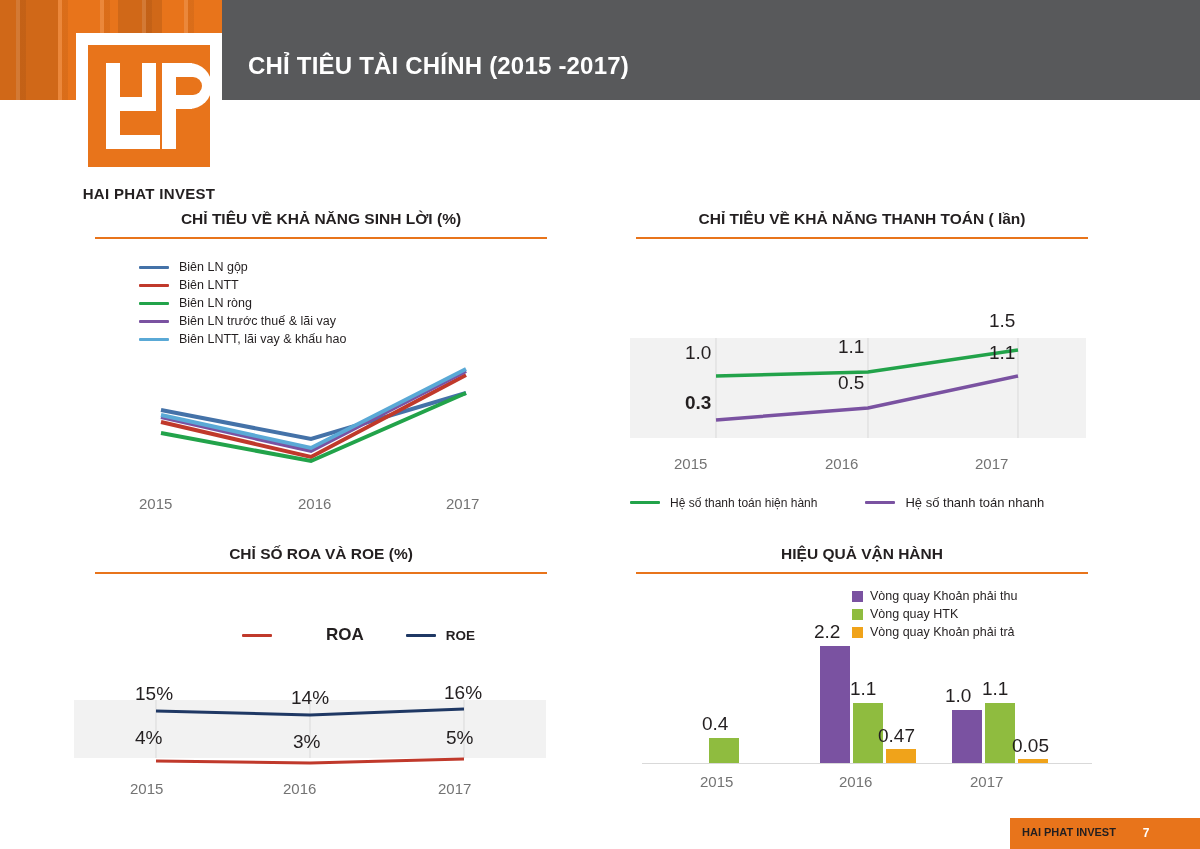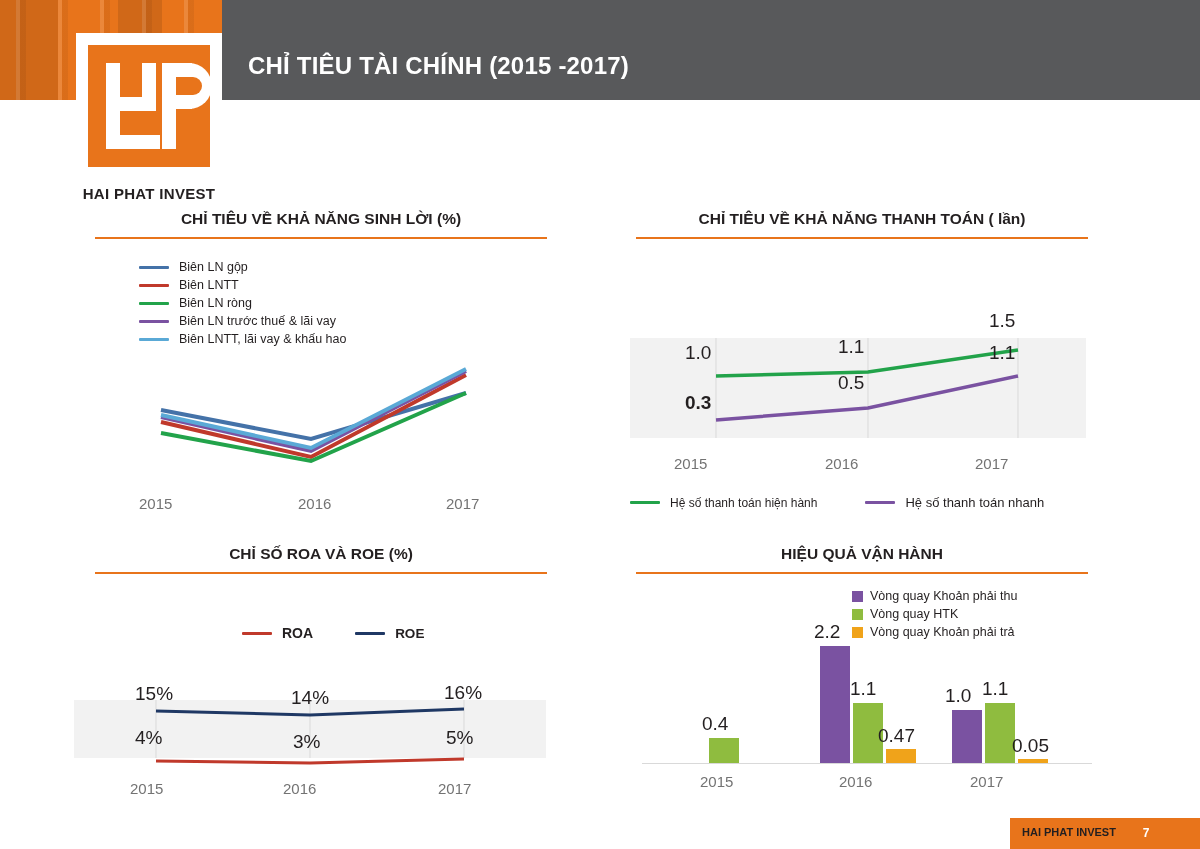--- a/index.html
+++ b/index.html
@@ -167,7 +167,7 @@
   <div style="position:absolute;left:166px;top:80px;display:flex;gap:42px;">
     <div class="legend-row">
         <span class="legend-line" style="background:#c0392b;"></span>
-        <span class="legend-txt" style="font-size:14px;font-weight:bold;">ROA</span>
+        <span class="legend-txt" style="font-size:17px;font-weight:bold;margin-left:44px;">ROA</span>
       </div>
     <div class="legend-row">
         <span class="legend-line" style="background:#1f3864;"></span>

